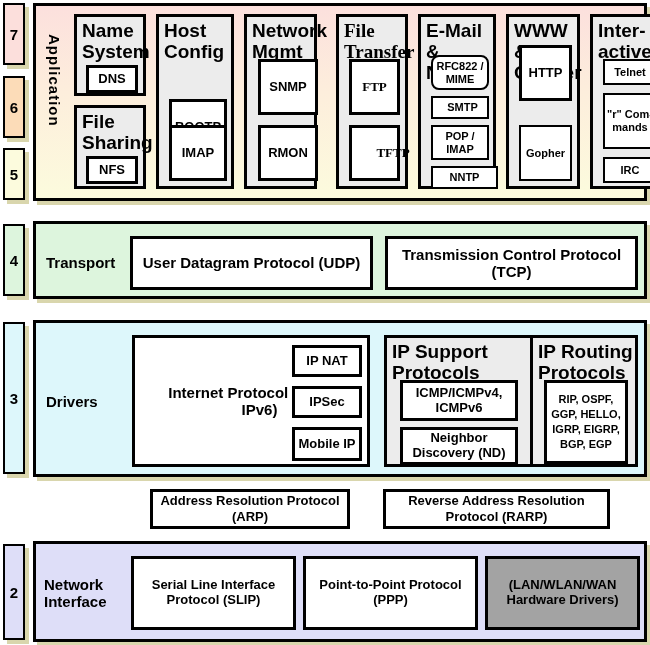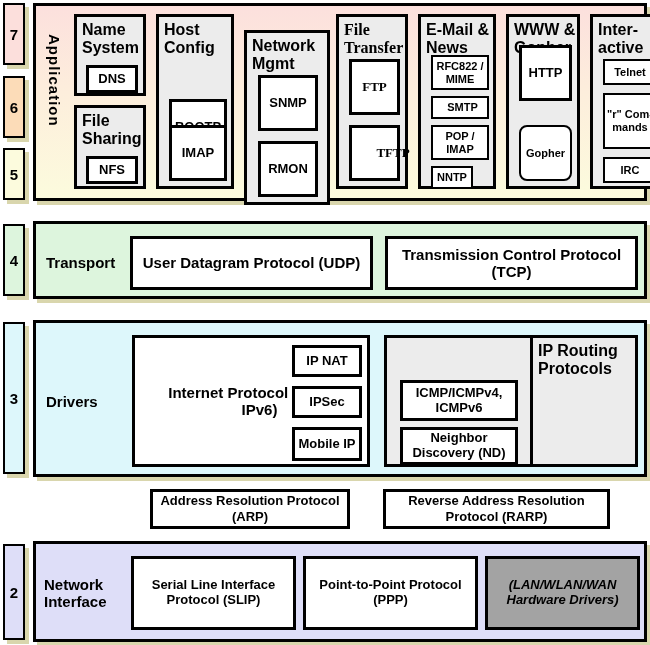--- a/index.html
+++ b/index.html
@@ -76,7 +76,7 @@
   }
   .group-title {
     font-weight: bold;
-    font-size: 16px;
+    font-size: 19px;
     color: #000;
     line-height: 1.1;
     padding: 4px 0 0 5px;

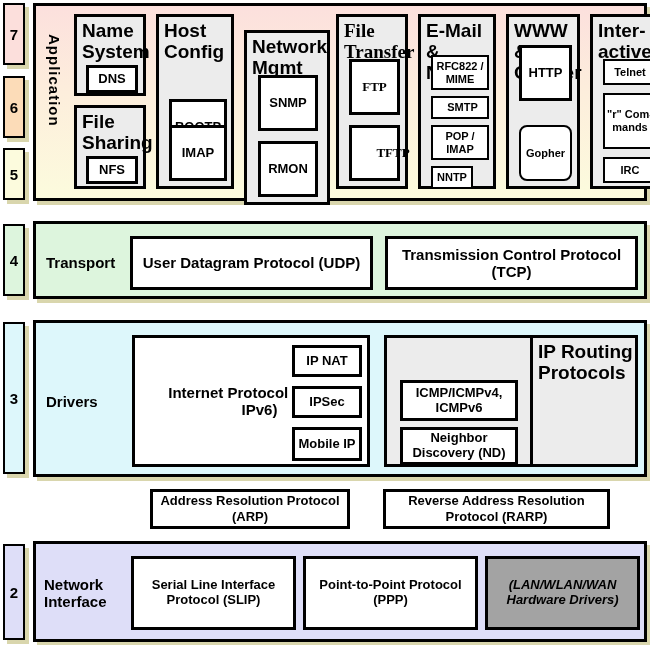--- a/index.html
+++ b/index.html
@@ -165,7 +165,7 @@
       <div class="proto mid" style="left:10px; top:108px; width:58px; height:56px;">IMAP</div>
     </div>
 
-    <div class="group" style="left:208px; top:24px; width:86px; height:175px;">
+    <div class="group" style="left:208px; top:8px; width:73px; height:175px;">
       <div class="group-title">Network Mgmt</div>
       <div class="proto mid" style="left:11px; top:42px; width:60px; height:56px;">SNMP</div>
       <div class="proto mid" style="left:11px; top:108px; width:60px; height:56px;">RMON</div>

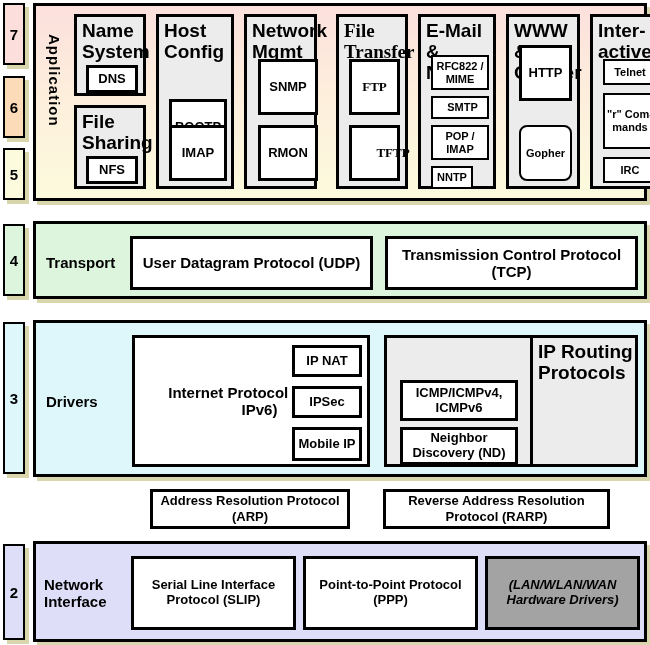--- a/index.html
+++ b/index.html
@@ -179,7 +179,7 @@
 
     <div class="group" style="left:382px; top:8px; width:78px; height:175px;">
       <div class="group-title">E-Mail &amp; News</div>
-      <div class="proto small" style="left:10px; top:38px; width:58px; height:35px;">RFC822 / MIME</div>
+      <div class="proto small" style="left:10px; top:38px; width:58px; height:35px;border-radius:8px;">RFC822 / MIME</div>
       <div class="proto small" style="left:10px; top:79px; width:58px; height:23px;padding-left:6px;">SMTP</div>
       <div class="proto small" style="left:10px; top:108px; width:58px; height:35px;">POP / IMAP</div>
       <div class="proto small" style="left:10px; top:149px; width:42px; height:23px;">NNTP</div>

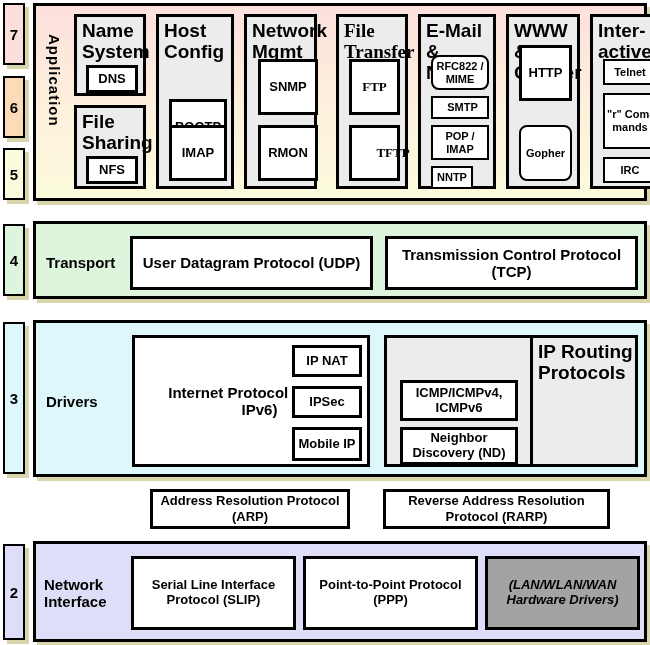--- a/index.html
+++ b/index.html
@@ -188,7 +188,7 @@
     <div class="group" style="left:470px; top:8px; width:74px; height:175px;">
       <div class="group-title">WWW &amp; Gopher</div>
       <div class="proto mid" style="left:10px; top:28px; width:53px; height:56px;">HTTP</div>
-      <div class="proto small" style="left:10px; top:108px; width:53px; height:56px;border-radius:8px;">Gopher</div>
+      <div class="proto small" style="left:10px; top:108px; width:53px; height:56px;">Gopher</div>
     </div>
 
     <div class="group" style="left:554px; top:8px; width:74px; height:175px;">

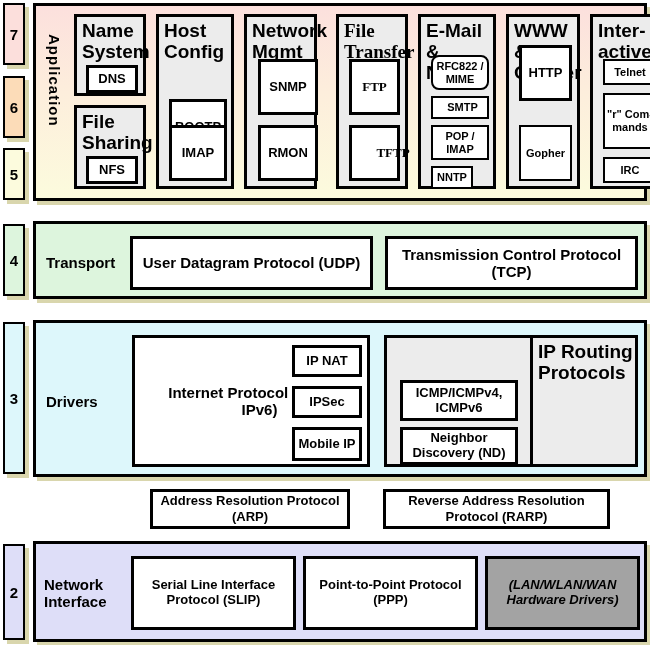--- a/index.html
+++ b/index.html
@@ -182,7 +182,7 @@
       <div class="proto small" style="left:10px; top:38px; width:58px; height:35px;border-radius:8px;">RFC822 / MIME</div>
       <div class="proto small" style="left:10px; top:79px; width:58px; height:23px;padding-left:6px;">SMTP</div>
       <div class="proto small" style="left:10px; top:108px; width:58px; height:35px;">POP / IMAP</div>
-      <div class="proto small" style="left:10px; top:149px; width:42px; height:23px;">NNTP</div>
+      <div class="proto small" style="left:10px; top:149px; width:67px; height:23px;">NNTP</div>
     </div>
 
     <div class="group" style="left:470px; top:8px; width:74px; height:175px;">

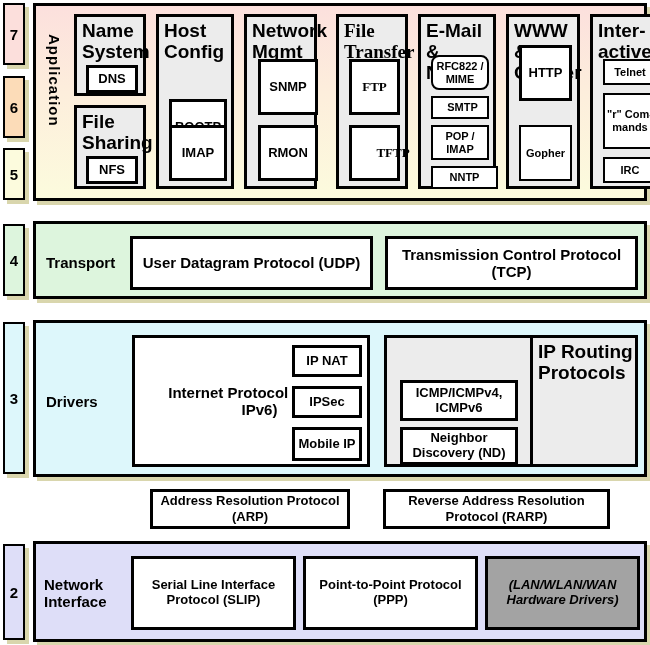--- a/index.html
+++ b/index.html
@@ -215,6 +215,7 @@
     <div class="proto mid" style="left:256px; top:104px; width:70px; height:34px;">Mobile IP</div>
 
     <div class="group" style="left:348px; top:12px; width:150px; height:132px;">
+      <div class="group-title">IP Support Protocols</div>
       <div class="proto mid" style="left:13px; top:42px; width:118px; height:41px;">ICMP/ICMPv4, ICMPv6</div>
       <div class="proto mid" style="left:13px; top:89px; width:118px; height:38px;">Neighbor Discovery (ND)</div>
     </div>

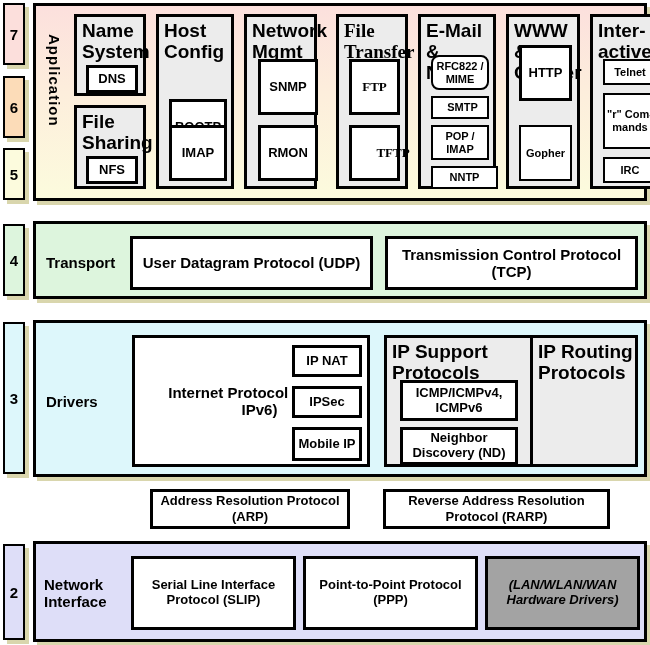--- a/index.html
+++ b/index.html
@@ -222,6 +222,7 @@
 
     <div class="group" style="left:494px; top:12px; width:108px; height:132px;">
       <div class="group-title">IP Routing Protocols</div>
+      <div class="proto list" style="left:11px; top:42px; width:84px; height:84px;">RIP, OSPF, GGP, HELLO, IGRP, EIGRP, BGP, EGP</div>
     </div>
   </div>
 

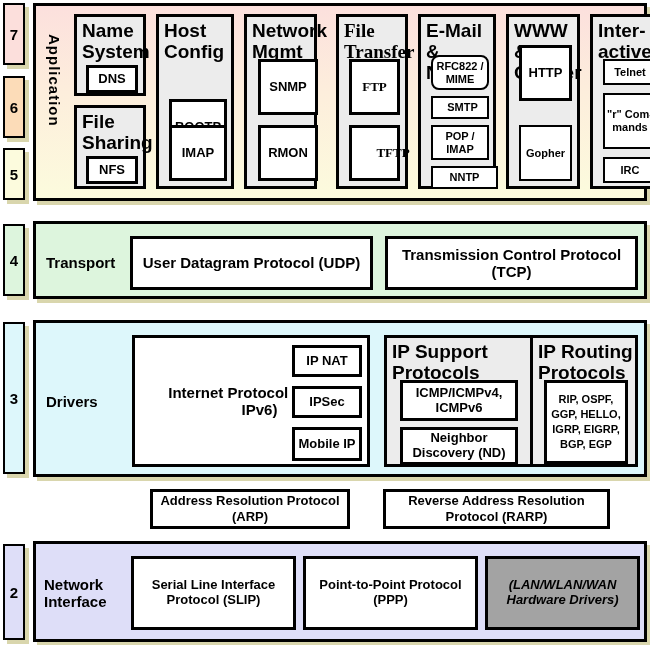--- a/index.html
+++ b/index.html
@@ -100,7 +100,7 @@
   .proto.mid   { font-size: 13px; }
   .proto.big   { font-size: 15px; }
   .proto.list  { font-size: 11px; font-weight: bold; line-height: 1.35; }
-  .proto.gray  { background: #a3a3a3; font-style: italic; }
+  .proto.gray  { background: #a3a3a3; }
 
   
   .standalone {

